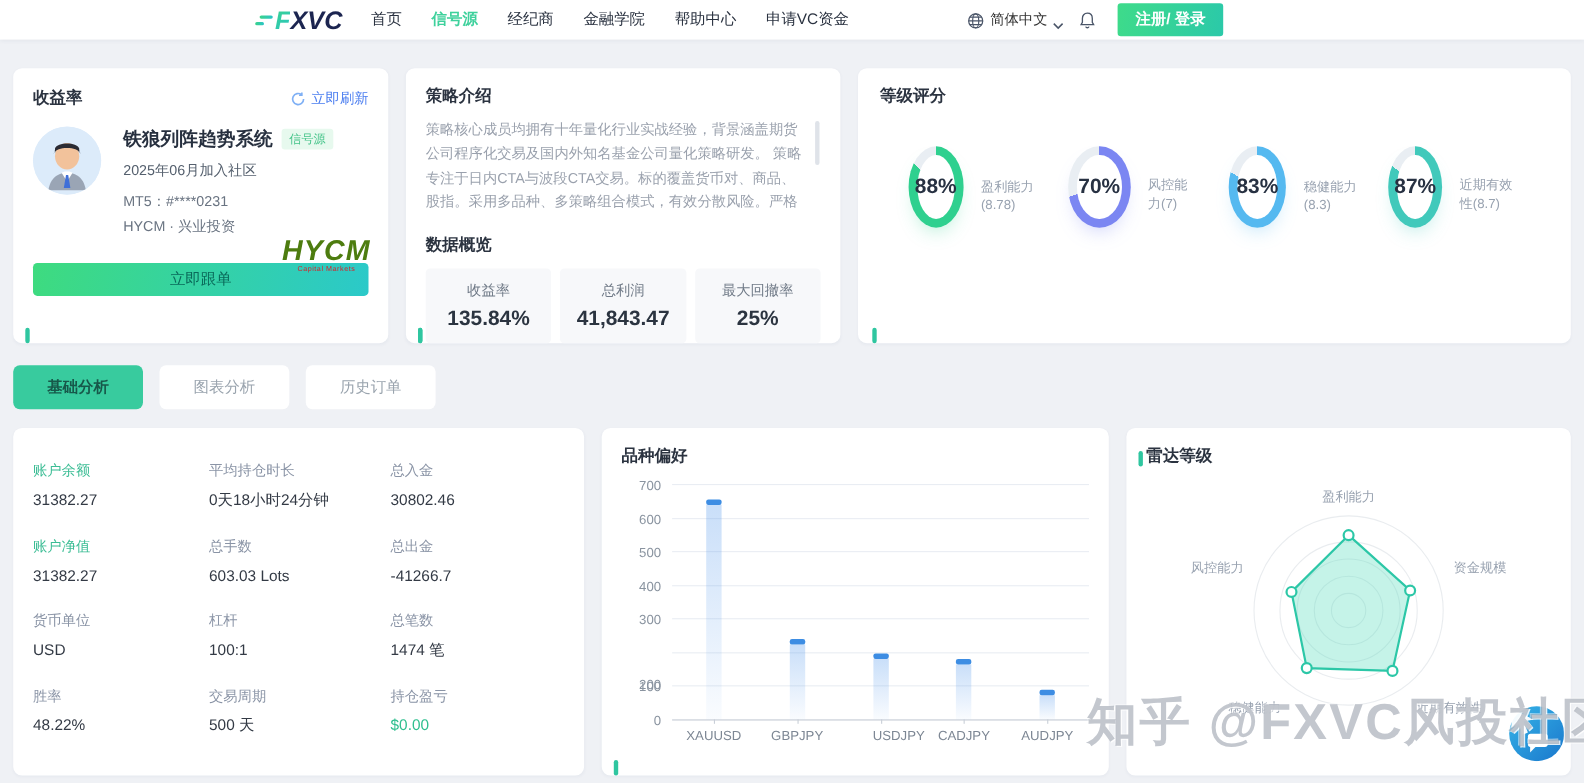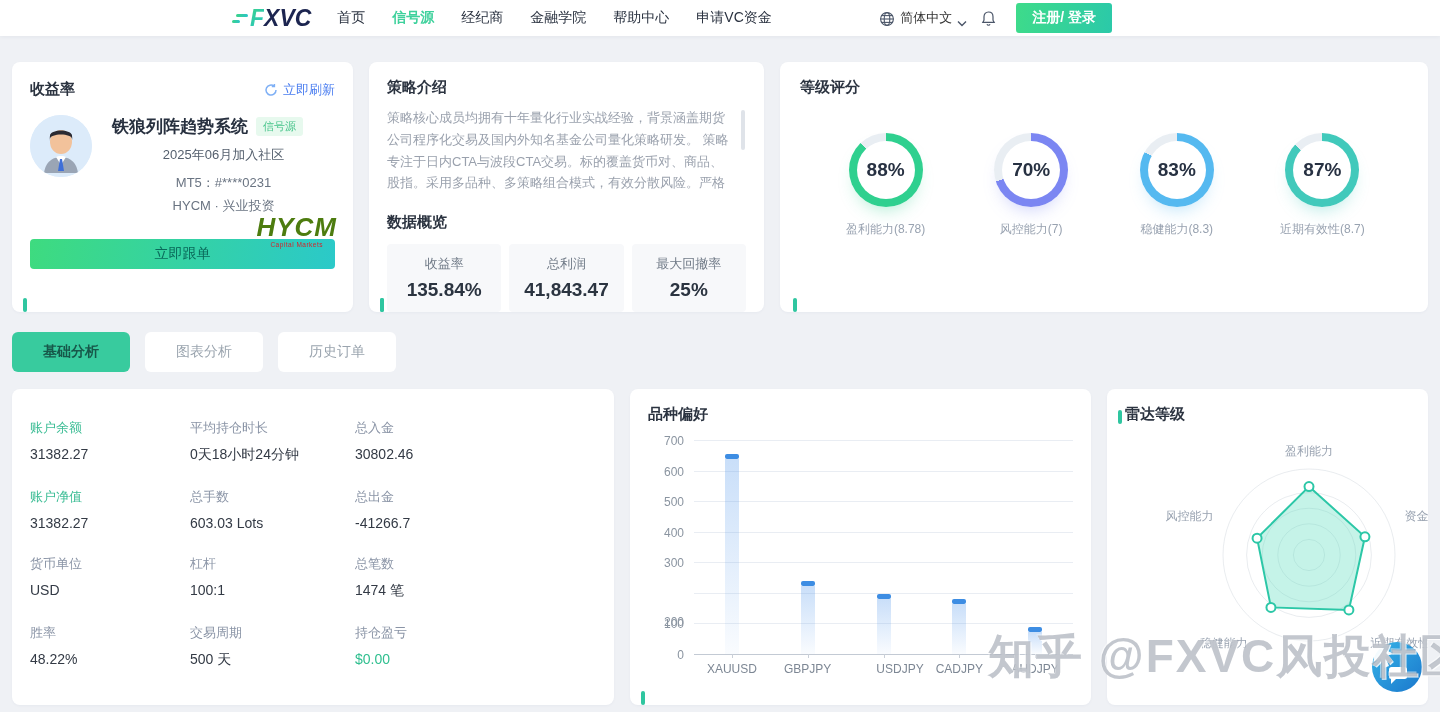--- a/index.html
+++ b/index.html
@@ -37,7 +37,7 @@
   .refresh { display:flex; align-items:center; gap:5px; font-size:13px; color:#4a7df0; cursor:pointer;}
   .profile-row { display:flex; margin-top:16px;}
   .avatar { width:62px; height:62px; border-radius:50%; overflow:hidden; flex:none; background:#dcebfa;}
-  .p-info { margin-left:20px; flex:1;text-align:center;}
+  .p-info { margin-left:20px; flex:1;}
   .name-row { display:flex; align-items:center;}
   .p-name { font-size:17px; font-weight:bold; color:#27303f;}
   .p-badge { margin-left:8px; font-size:11px; color:#46c48a; background:#e7f9ee; padding:2px 7px; border-radius:3px;}

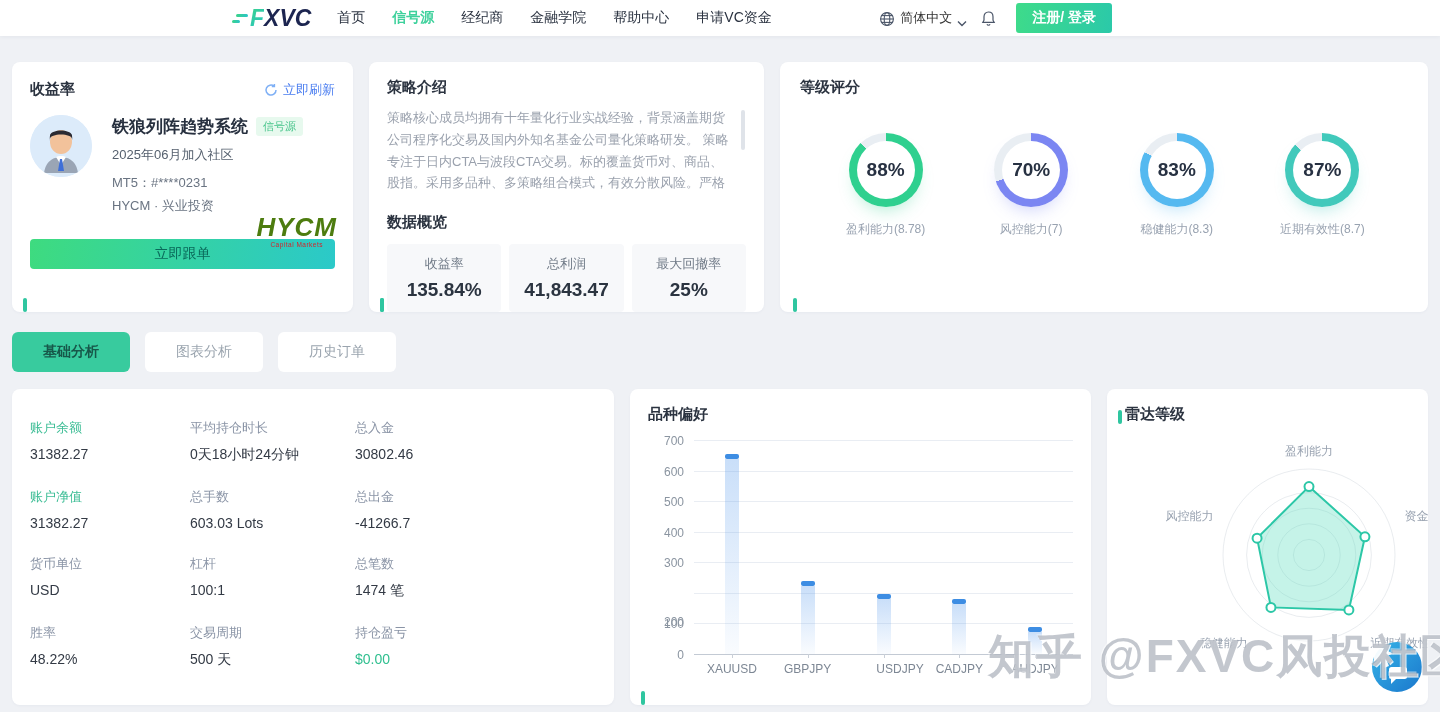--- a/index.html
+++ b/index.html
@@ -63,7 +63,7 @@
   
   .rating-card { flex:1; padding:16px 20px;}
   .gauges-row { display:flex; justify-content:space-evenly; margin-top:36px;}
-  .gauge-box { display:flex; flex-direction:column; align-items:center; width:120px;}
+  .gauge-box { display:flex; flex-direction:row; align-items:center; width:120px;gap:16px;}
   .ring { width:74px; height:74px; border-radius:50%; position:relative;}
   .ring-hole { position:absolute; inset:8px; border-radius:50%; background:#fff;
     display:flex; align-items:center; justify-content:center; font-size:19px; font-weight:bold; color:#273142;}

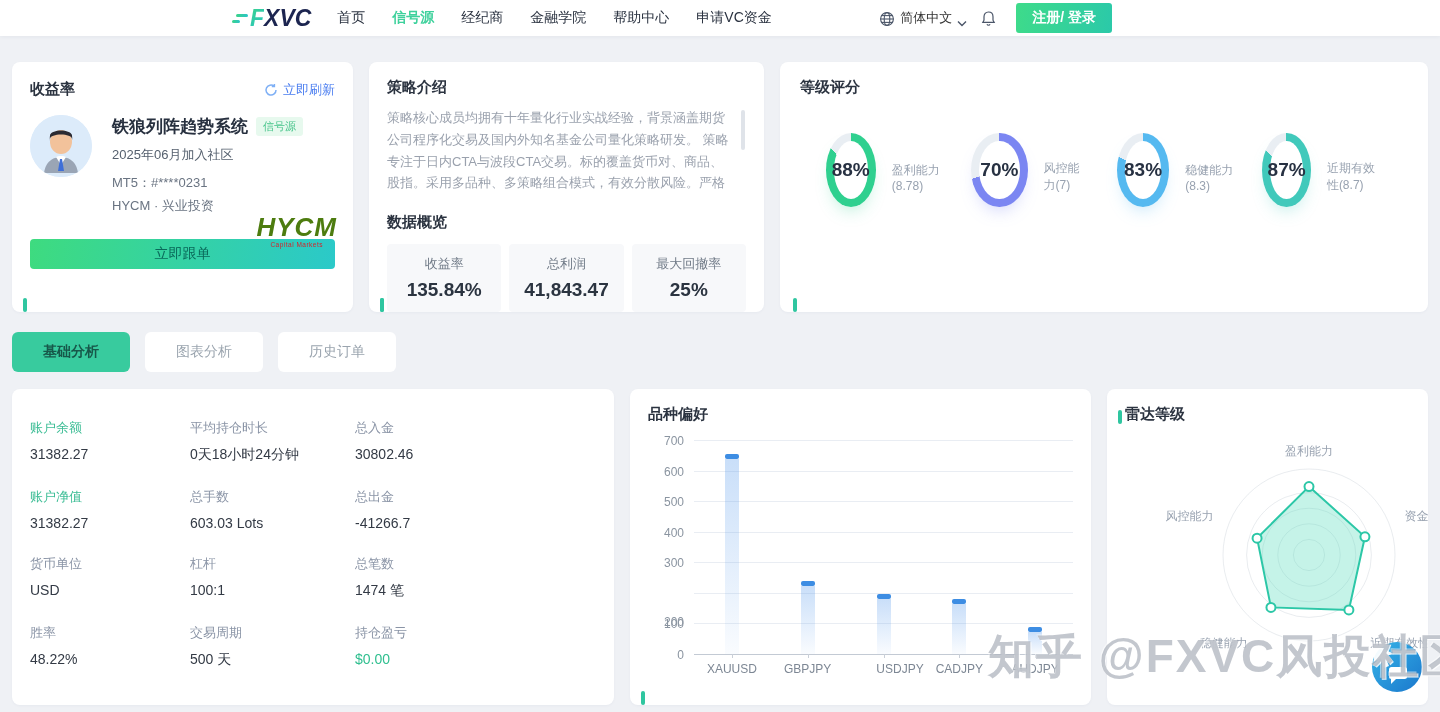--- a/index.html
+++ b/index.html
@@ -74,7 +74,7 @@
     background:#fff; color:#9aa4ae; font-size:14px; cursor:pointer;}
   .tab.active { background:#38cb9e; color:#17584a; font-weight:bold;}
   
-  .stats-card { width:602px; padding:30px 18px 0;}
+  .stats-card { width:519px; padding:30px 18px 0;}
   .stats-grid { display:grid; grid-template-columns:160px 165px 1fr; row-gap:24px;}
   .stat-label { font-size:13px; color:#8a94a6;}
   .stat-label.accent { color:#3cbd95;}

